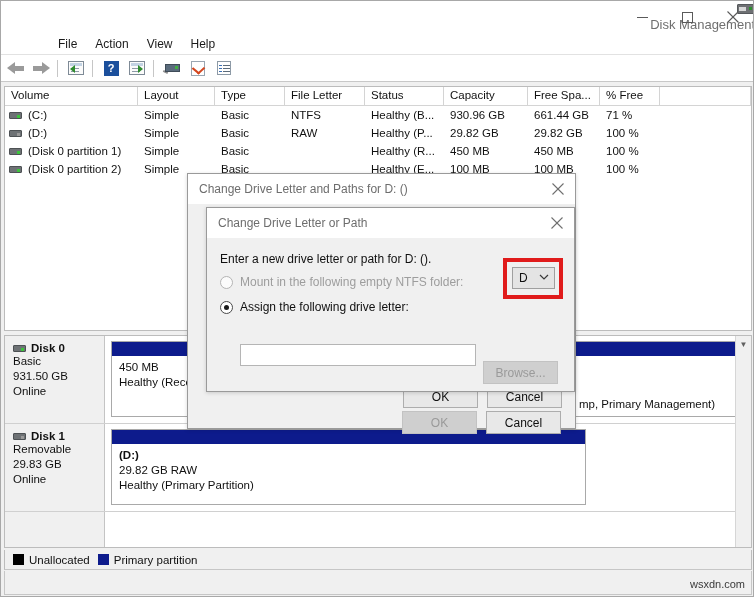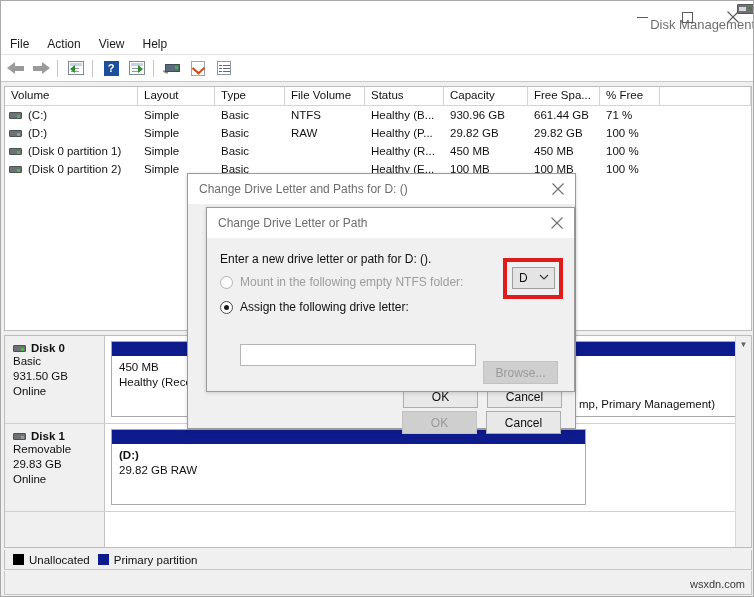--- a/index.html
+++ b/index.html
@@ -57,6 +57,7 @@
     position: absolute; left: 0; top: 32px; width: 754px; height: 22px;
     background: #ffffff; display: flex; align-items: center;
     border-bottom: 1px solid #e2e2e2;
+    padding-left: 48px;
   }
   .menu-item {
     font-size: 12px; color: #1a1a1a; padding: 2px 9px;

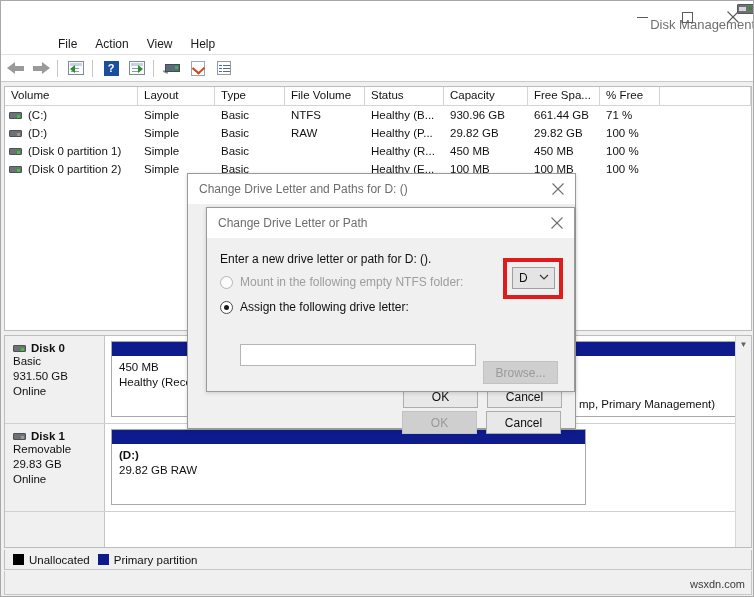--- a/index.html
+++ b/index.html
@@ -360,7 +360,7 @@
       <div class="vh" style="width:133px">Volume</div>
       <div class="vh" style="width:77px">Layout</div>
       <div class="vh" style="width:70px">Type</div>
-      <div class="vh" style="width:80px">File Volume</div>
+      <div class="vh" style="width:80px">File Letter</div>
       <div class="vh" style="width:79px">Status</div>
       <div class="vh" style="width:84px">Capacity</div>
       <div class="vh" style="width:72px">Free Spa...</div>

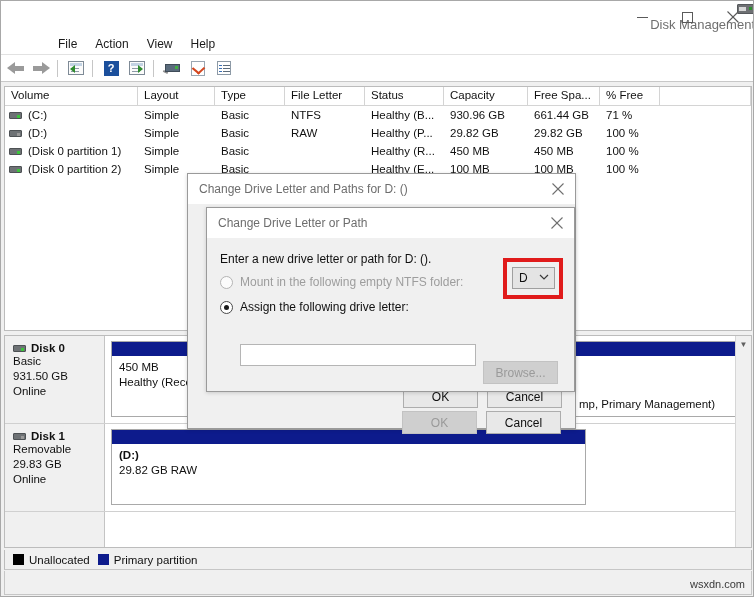--- a/index.html
+++ b/index.html
@@ -485,6 +485,7 @@
           <div class="pbody">
             <div class="pl bold">(D:)</div>
             <div class="pl">29.82 GB RAW</div>
+            <div class="pl">Healthy (Primary Partition)</div>
           </div>
         </div>
       </div>

